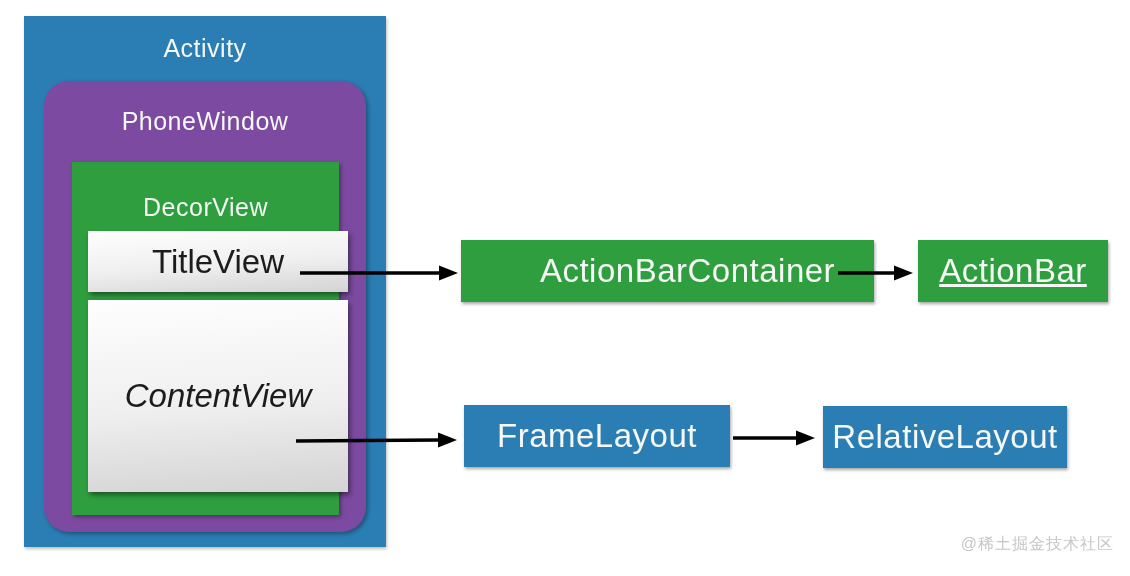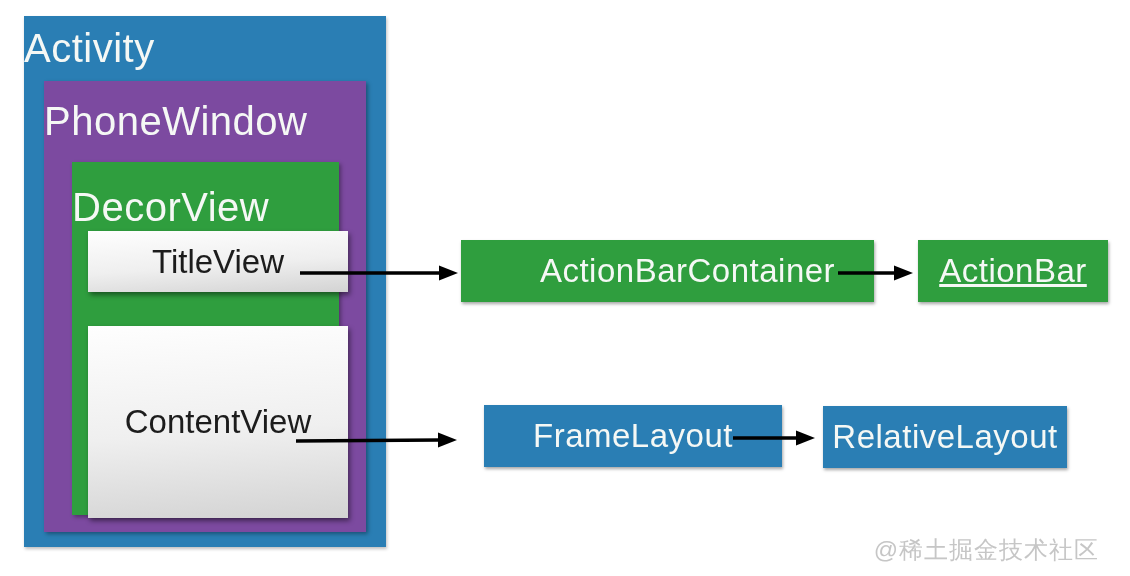--- a/index.html
+++ b/index.html
@@ -55,9 +55,9 @@
     position: absolute;
     left: 0;
     width: 100%;
-    text-align: left;
+    text-align: center;
     color: var(--label-text, #f5f8f5);
-    font-size: 40px;
+    font-size: 25px;
     font-weight: 300;
     line-height: 38px;
     letter-spacing: 0.5px;

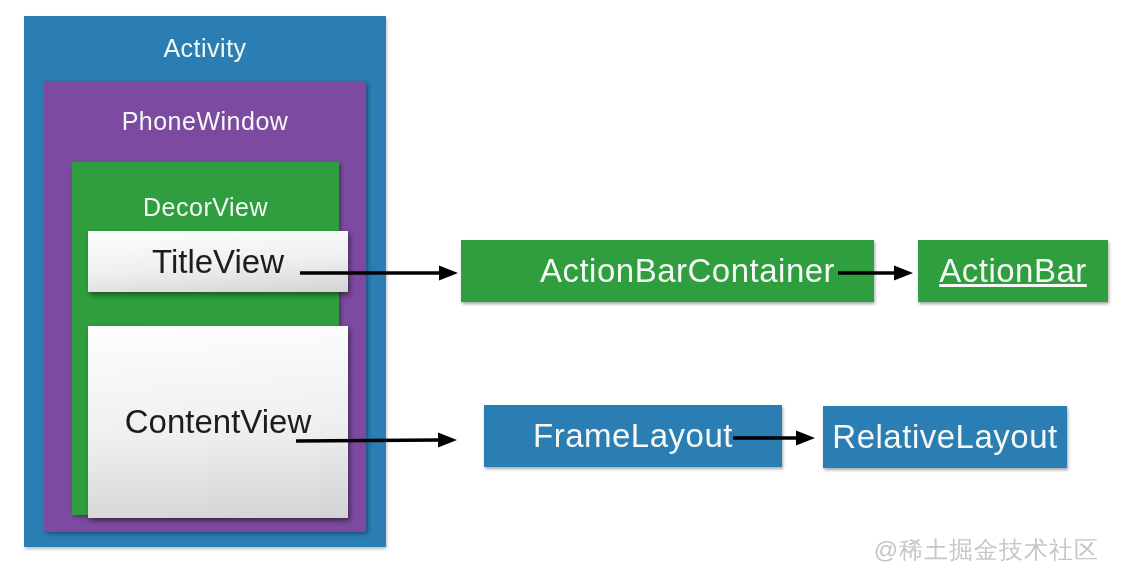--- a/index.html
+++ b/index.html
@@ -28,6 +28,7 @@
     width: 322px; height: 451px;
     background: var(--purple, #7c4aa0);
     box-shadow: 2px 2px 4px rgba(0,0,0,0.35);
+    border-radius: 25px;
   }
   .decorview-box {
     left: 28px; top: 81px;

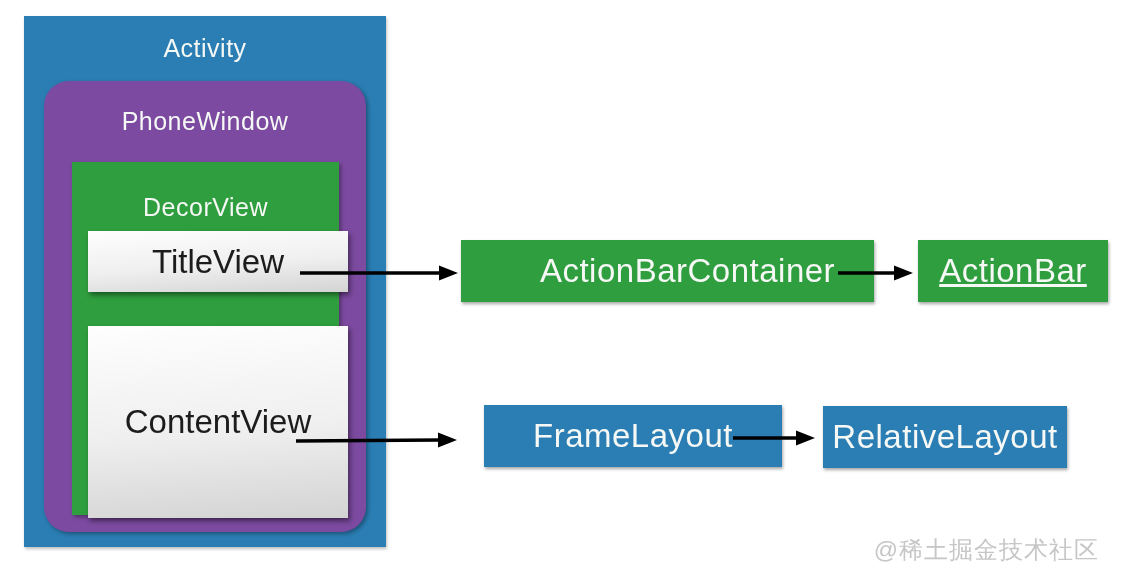--- a/index.html
+++ b/index.html
@@ -50,7 +50,7 @@
     font-weight: 300;
   }
   .titleview-box { top: 69px; height: 61px; }
-  .contentview-box { top: 164px; height: 192px; }
+  .contentview-box { top: 138px; height: 192px; font-style: italic; }
 
   .band-label {
     position: absolute;

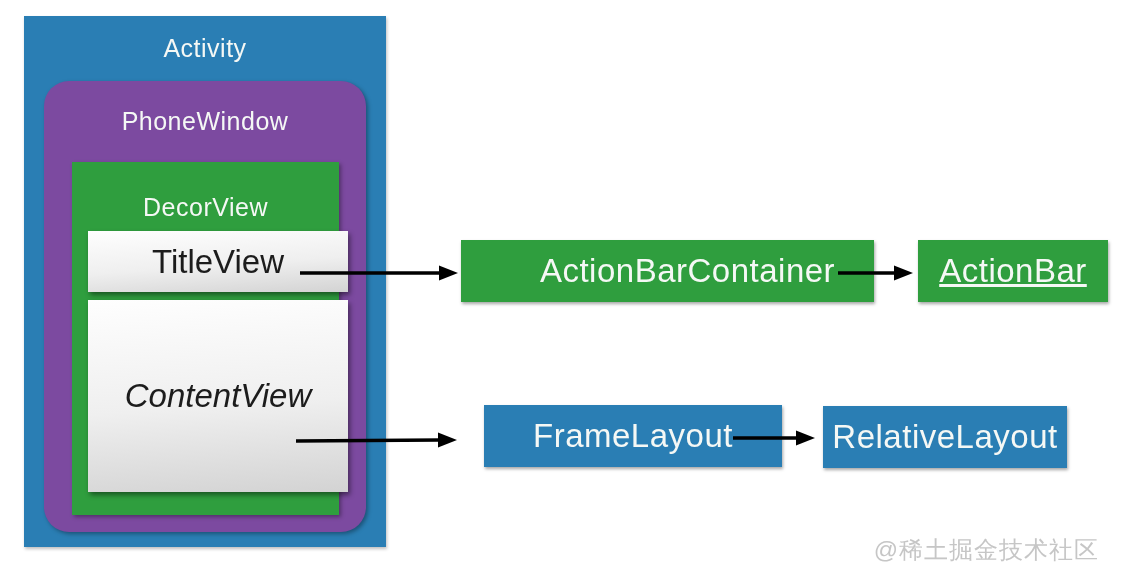--- a/index.html
+++ b/index.html
@@ -83,7 +83,7 @@
 
   .actionbarcontainer-node { left: 461px; top: 240px; width: 373px; height: 62px; padding-left: 40px; }
   .actionbar-node          { left: 918px; top: 240px; width: 190px; height: 62px; text-decoration: underline; }
-  .framelayout-node        { left: 484px; top: 405px; width: 298px; height: 62px; }
+  .framelayout-node        { left: 464px; top: 405px; width: 266px; height: 62px; }
   .relativelayout-node     { left: 823px; top: 406px; width: 244px; height: 62px; }
 
   .arrows-overlay {

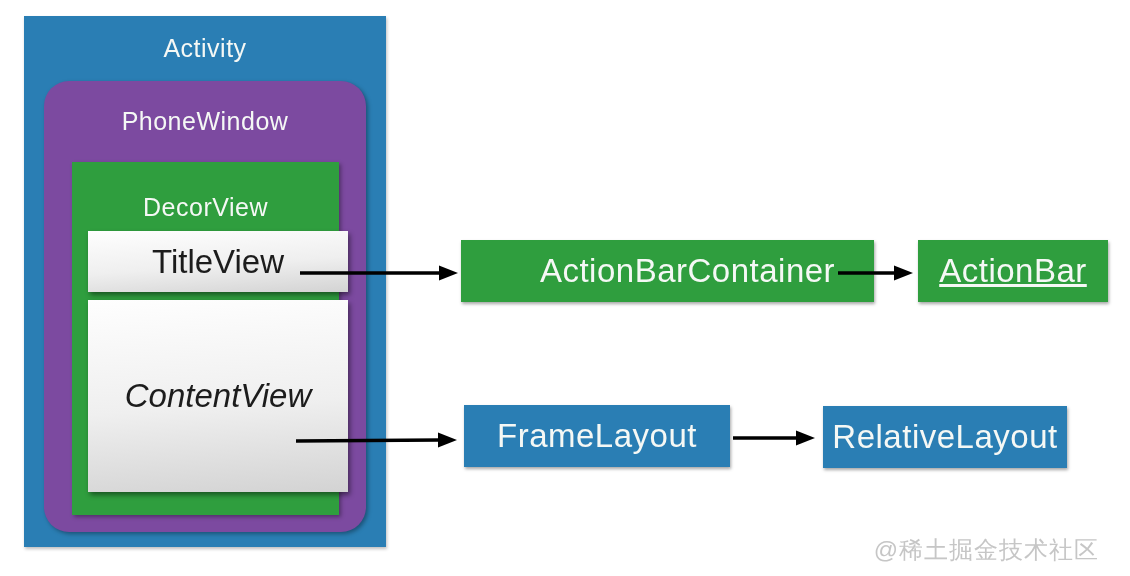--- a/index.html
+++ b/index.html
@@ -97,9 +97,9 @@
 
   .watermark {
     position: absolute;
-    right: 31px;
+    right: 16px;
     top: 534px;
-    font-size: 24px;
+    font-size: 16px;
     letter-spacing: 1px;
     color: var(--watermark, #c6c6c6);
     margin-left: 29px;

